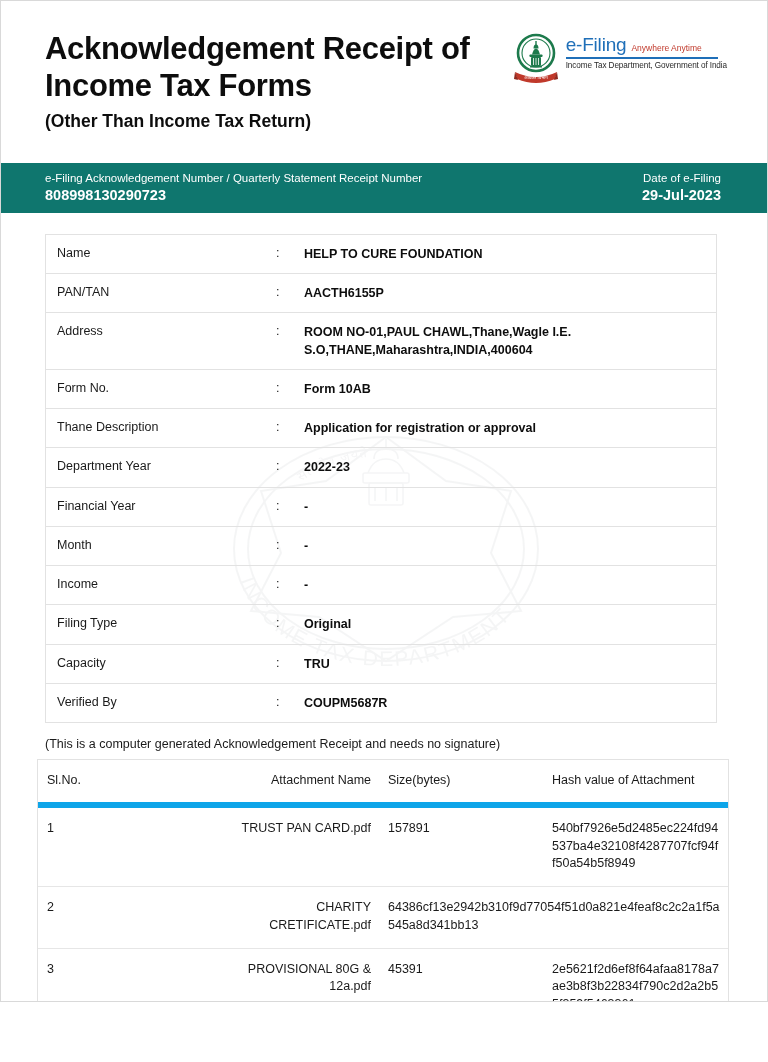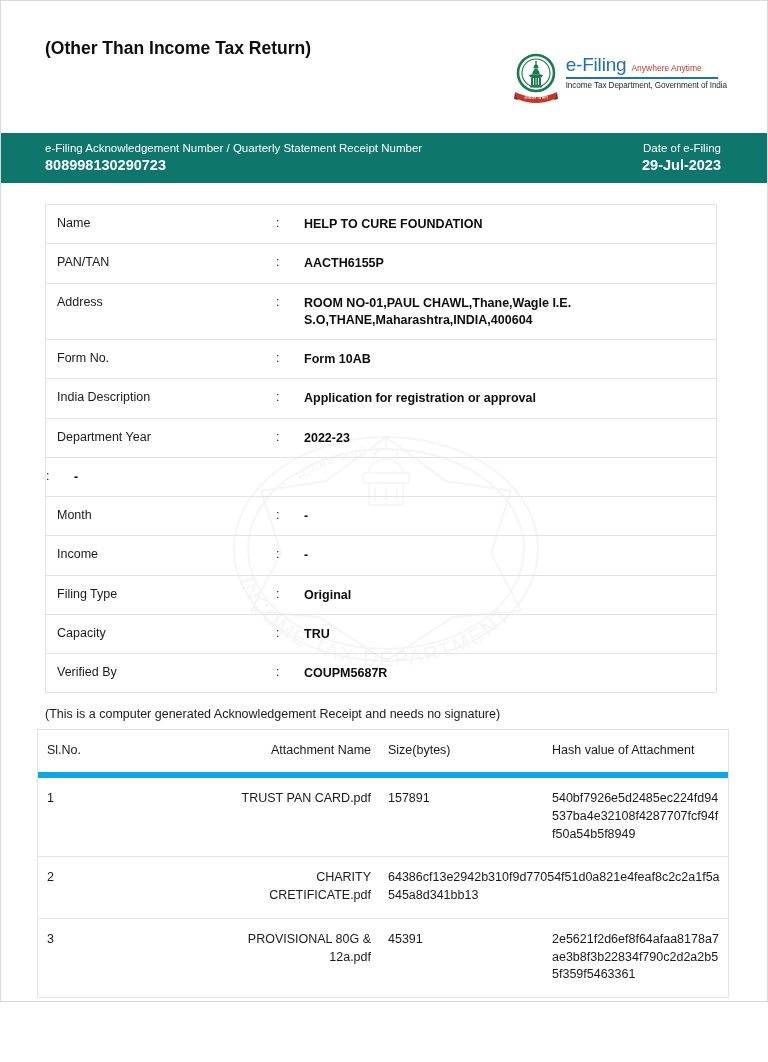--- a/index.html
+++ b/index.html
@@ -263,6 +263,10 @@
 
   <div class="header">
     <div class="title-block">
+      <h1 class="title-main">
+        <span>Acknowledgement Receipt of</span><br>
+        <span>Income Tax Forms</span>
+      </h1>
       <div class="title-sub">(Other Than Income Tax Return)</div>
     </div>
 

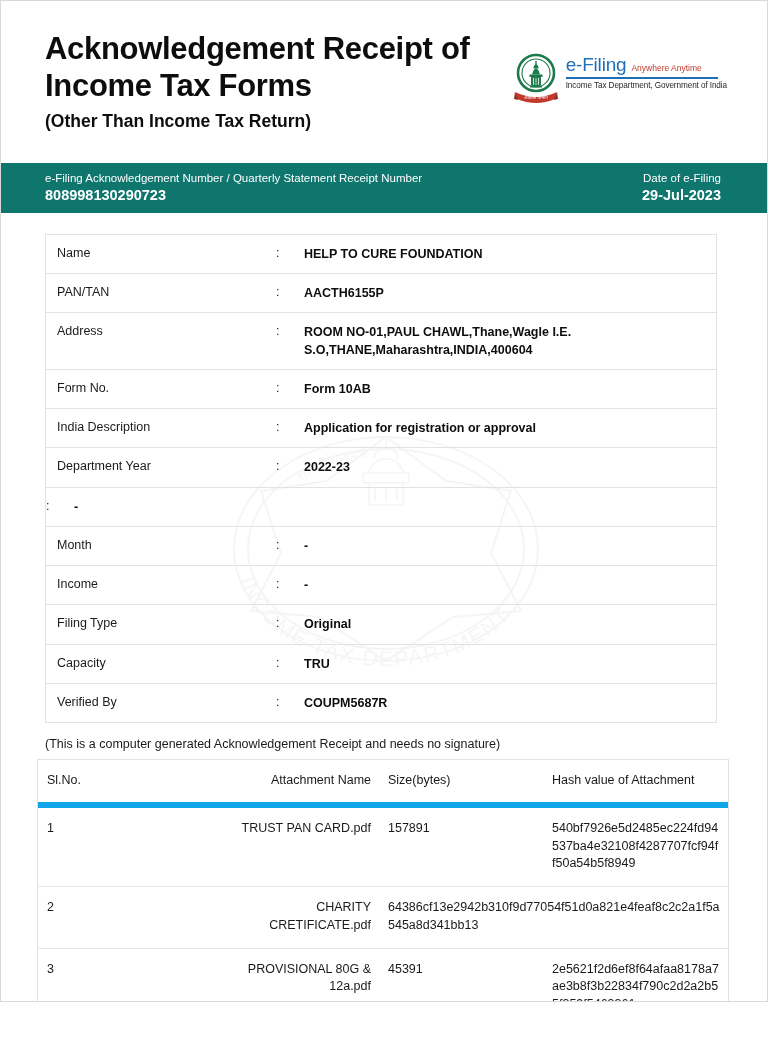--- a/index.html
+++ b/index.html
@@ -76,7 +76,7 @@
 
   
   .logo {
-    margin-top: 20px;
+    margin-top: 0;
     display: flex;
     align-items: flex-start;
     gap: 7px;

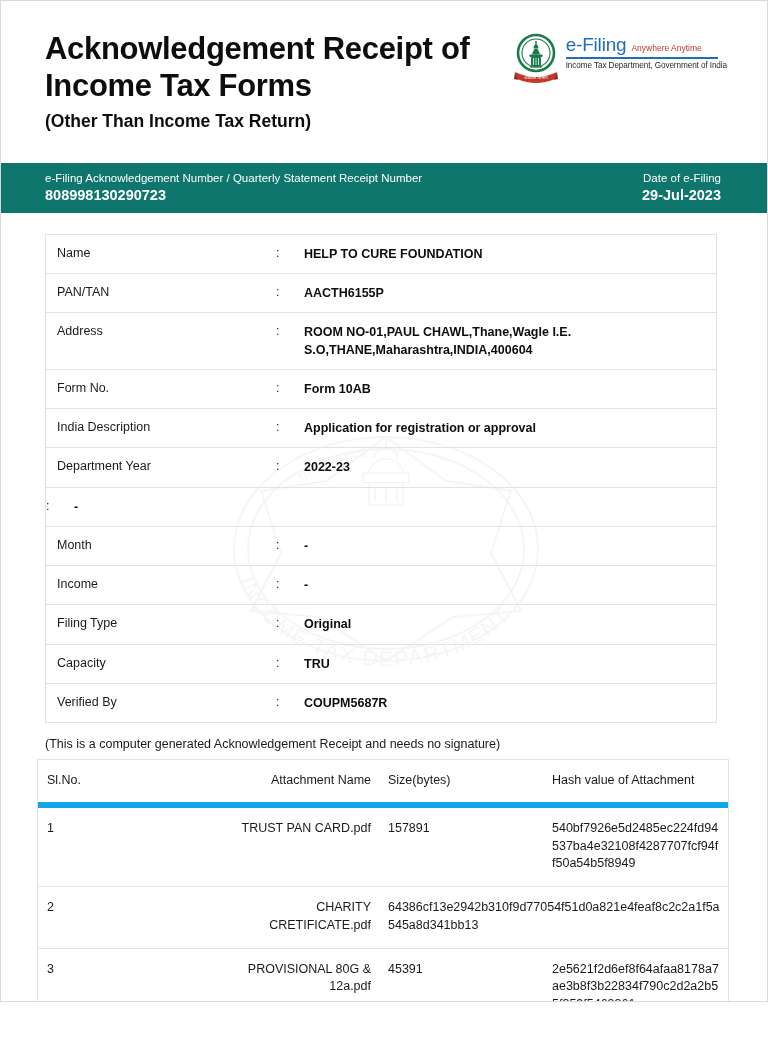--- a/index.html
+++ b/index.html
@@ -344,7 +344,7 @@
     </div>
 
     <div class="drow">
-      <div class="dlabel">India Description</div>
+      <div class="dlabel">Thane Description</div>
       <div class="dcolon">:</div>
       <div class="dvalue">Application for registration or approval</div>
     </div>

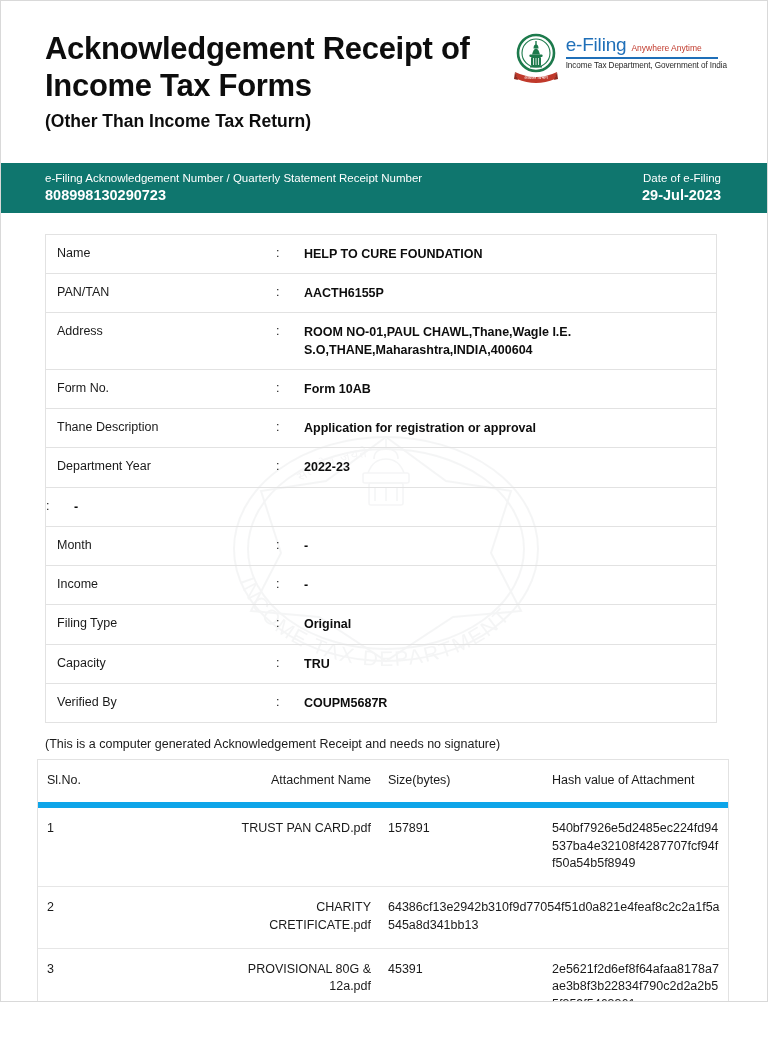--- a/index.html
+++ b/index.html
@@ -356,6 +356,7 @@
     </div>
 
     <div class="drow">
+      <div class="dlabel">Financial Year</div>
       <div class="dcolon">:</div>
       <div class="dvalue">-</div>
     </div>

